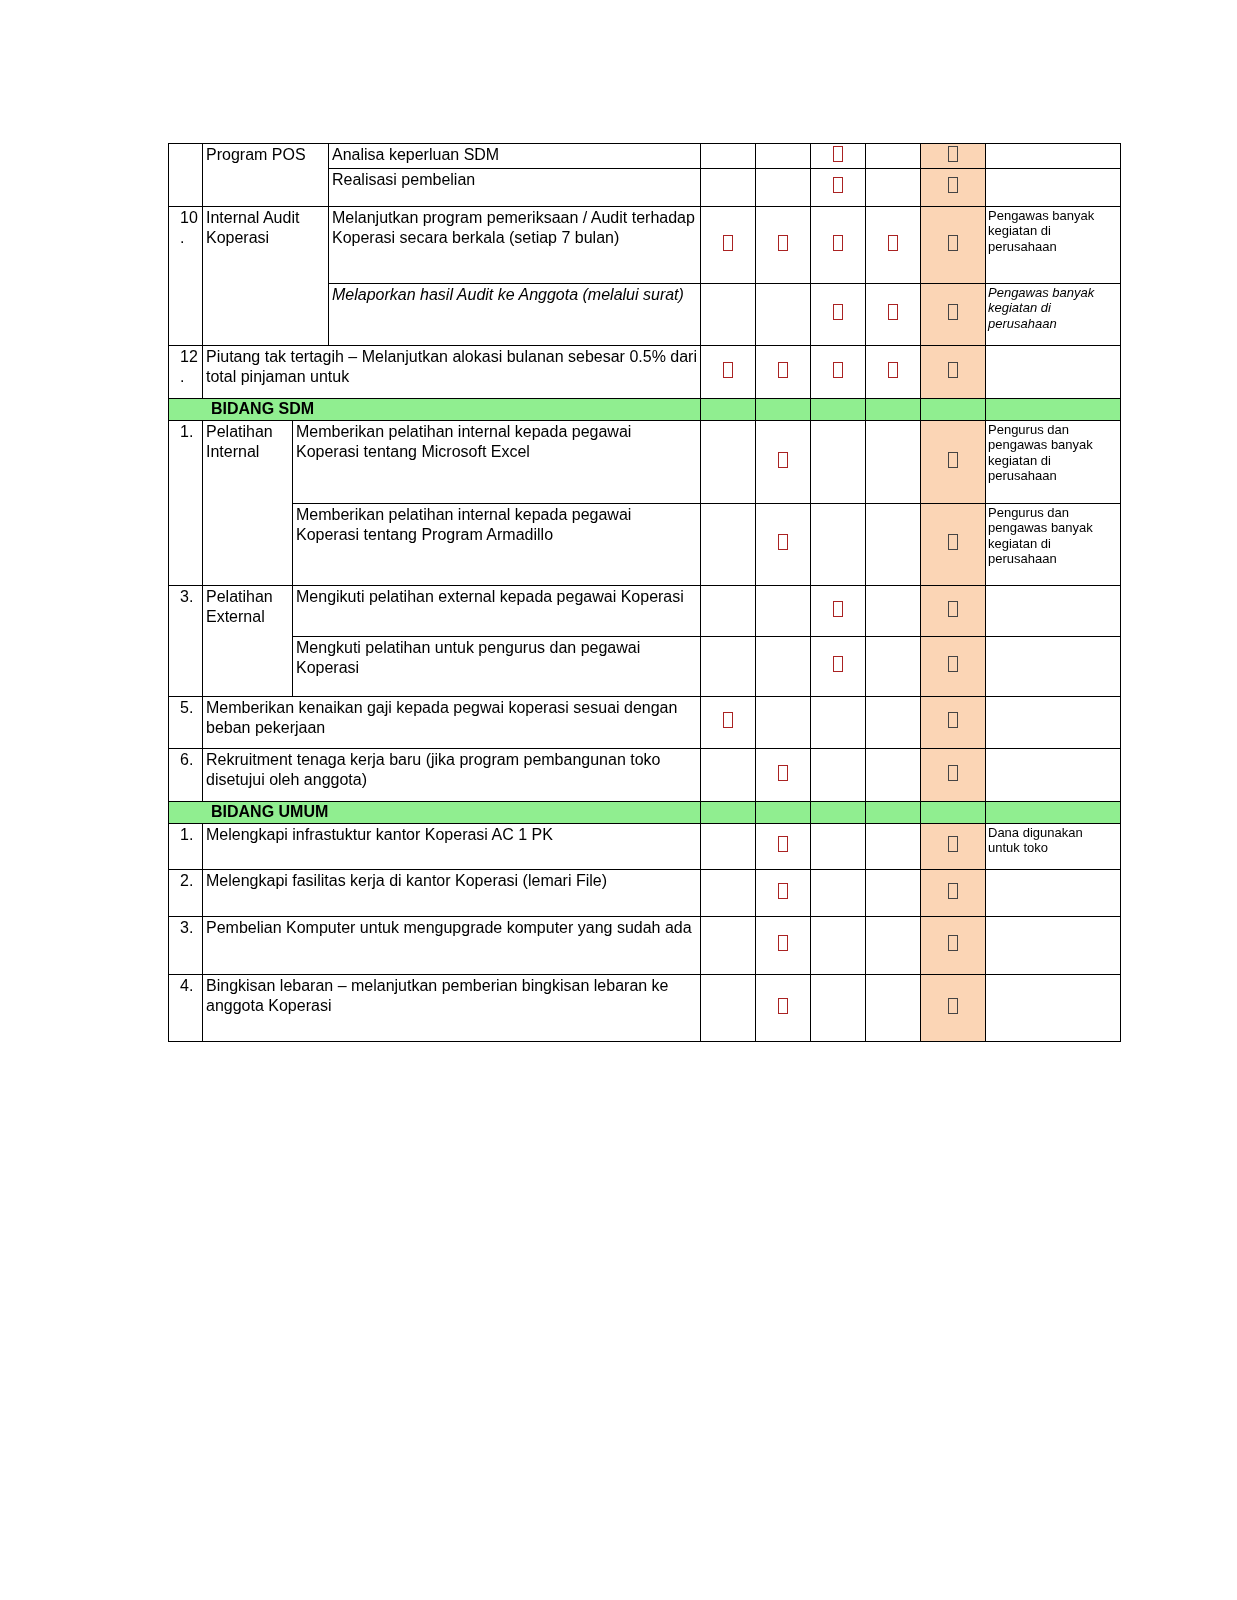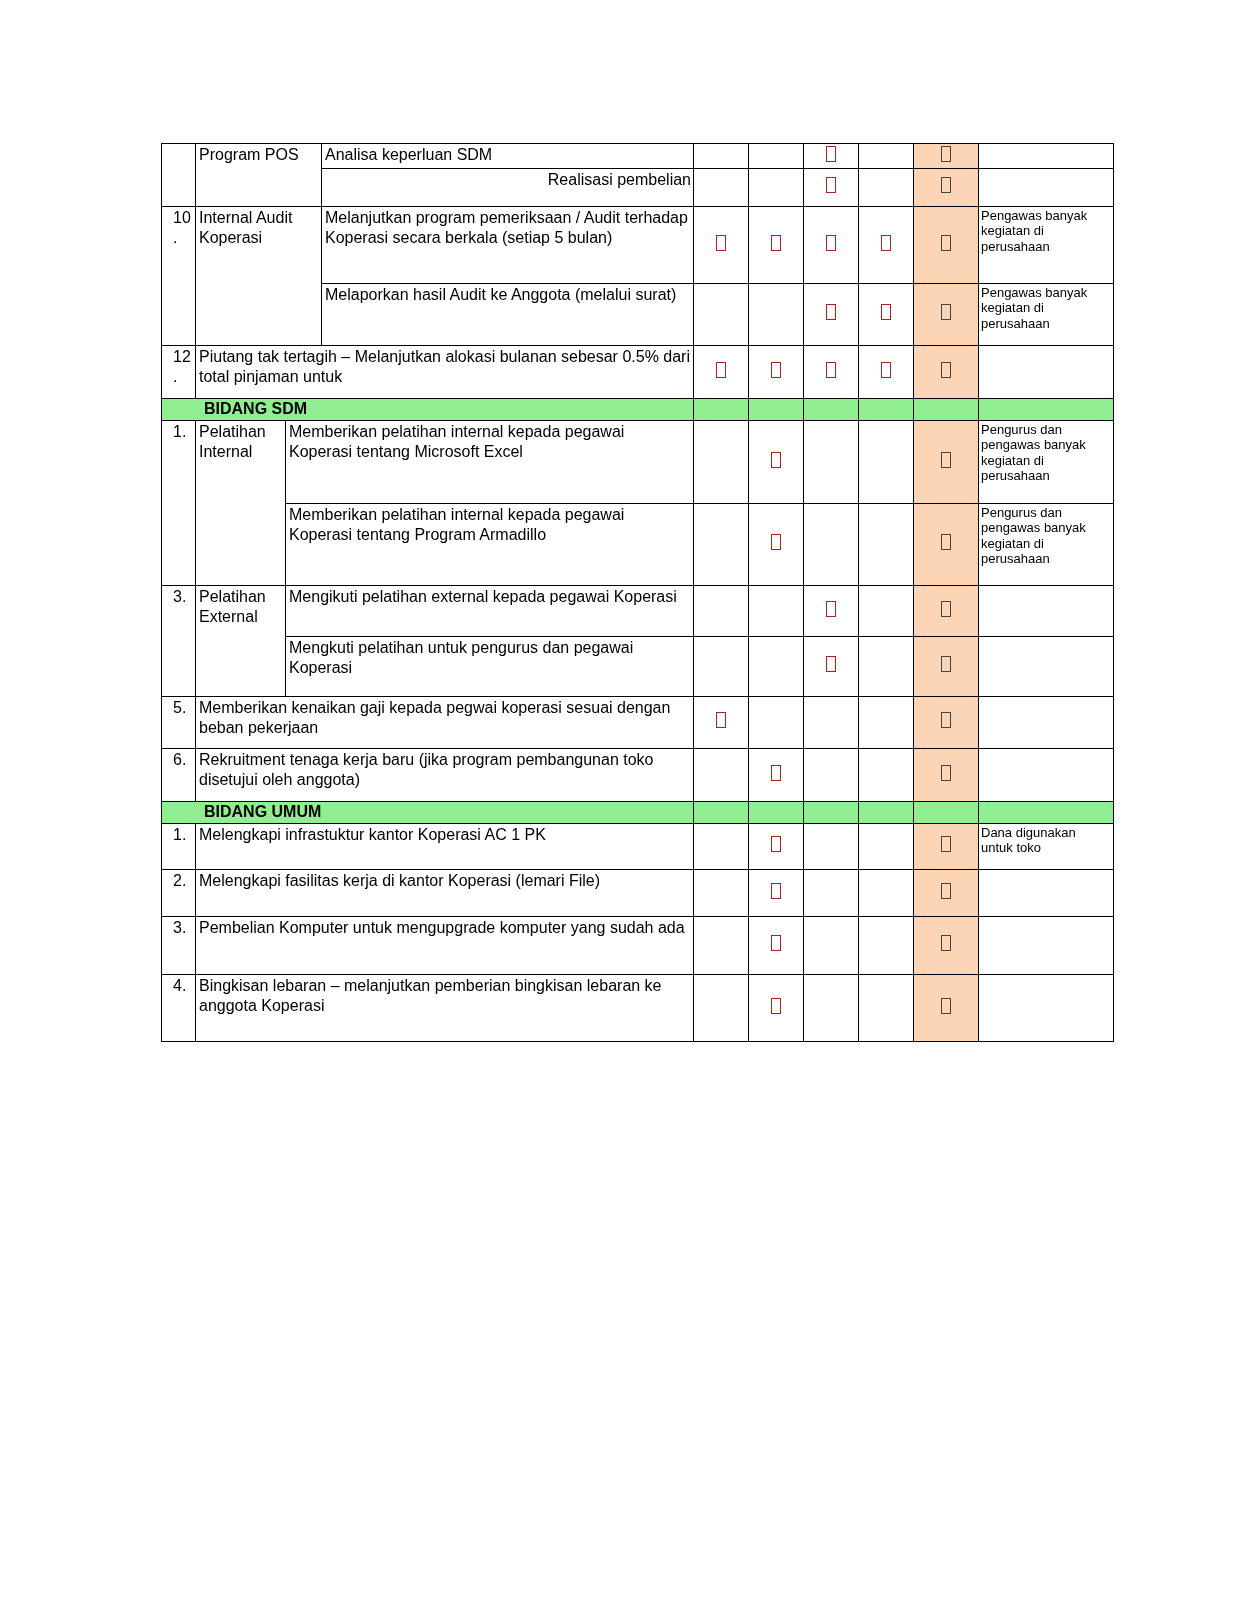--- a/index.html
+++ b/index.html
@@ -7,7 +7,7 @@
     width:1237px;height:1600px;background:#ffffff;position:relative;
     font-family:"Liberation Sans",sans-serif;color:#000;
   }
-  .table-wrap{position:absolute;left:161px;top:143px;}
+  .table-wrap{position:absolute;left:168px;top:143px;}
   table{
     border-collapse:collapse;table-layout:fixed;width:952px;
     font-size:16px;

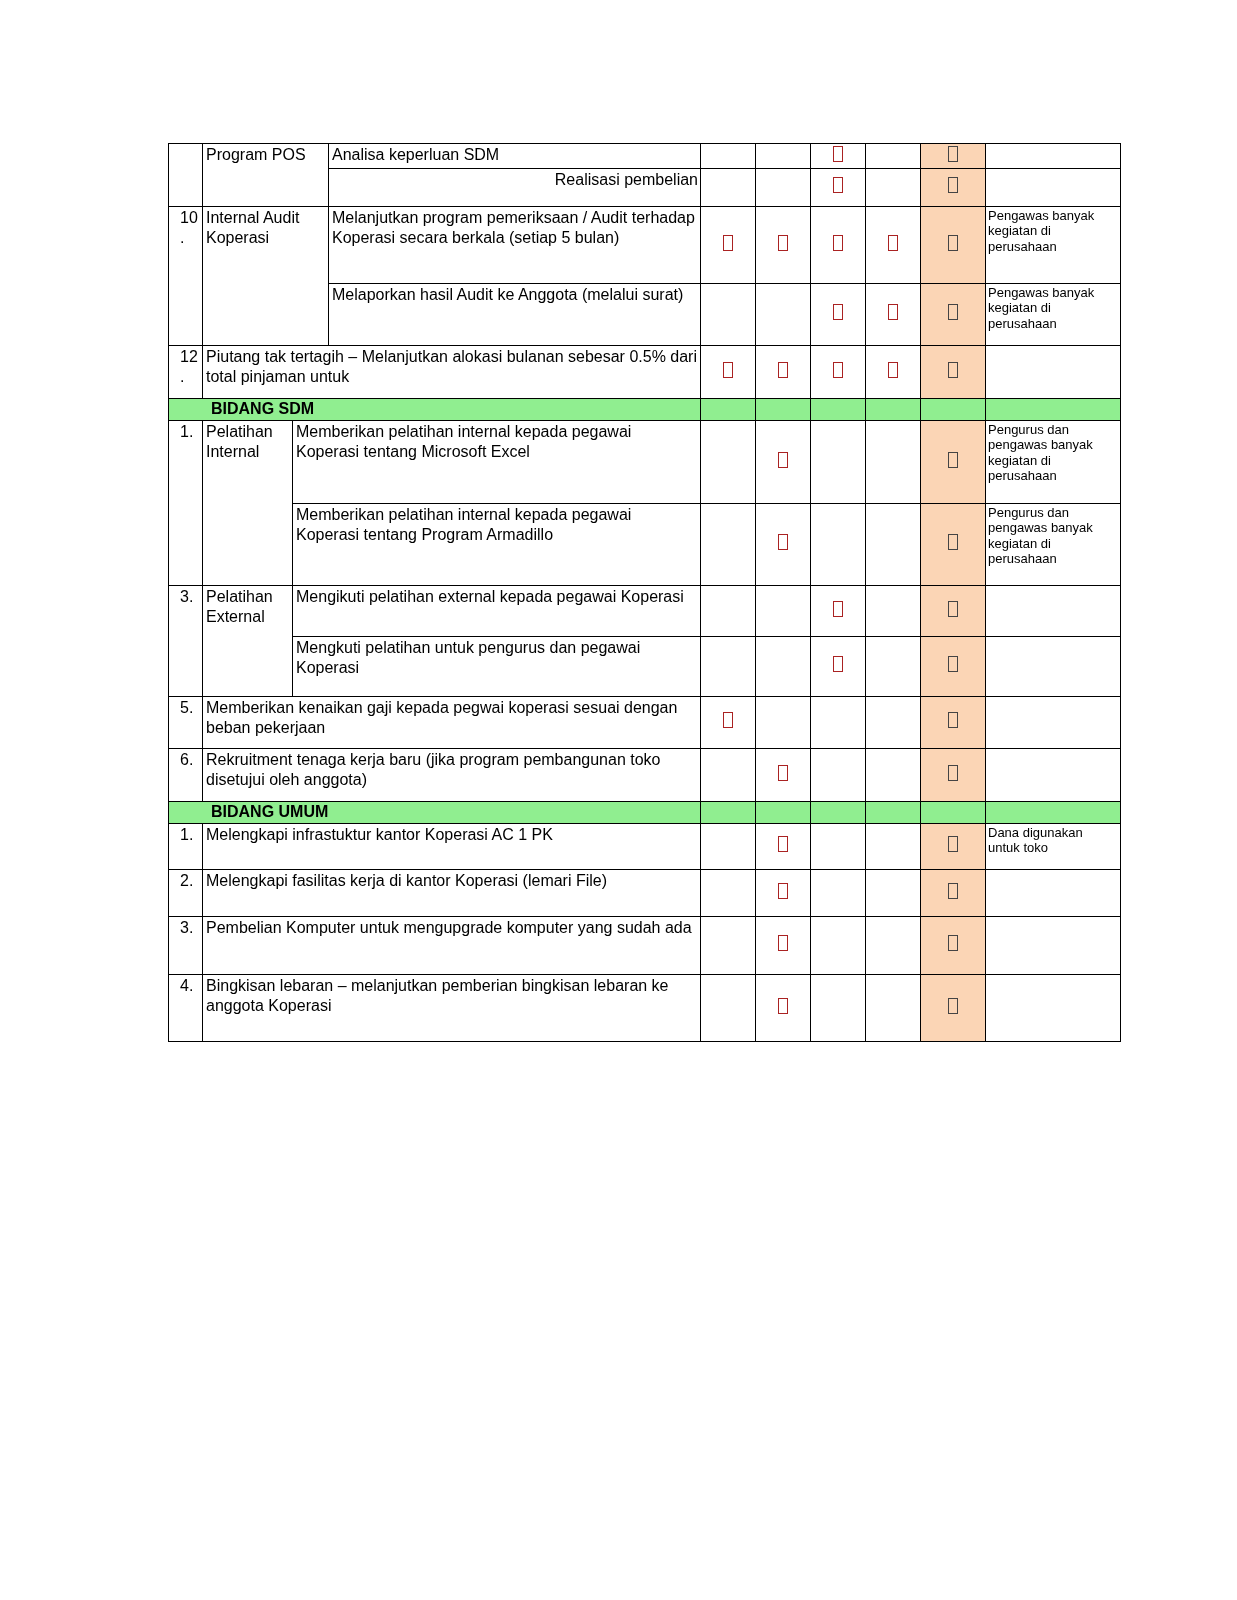--- a/index.html
+++ b/index.html
@@ -59,7 +59,7 @@
           <td class="chk c5" data-name="check-cell"><span class="tofu dark" data-name="checkmark-icon"></span></td>
           <td class="note" data-name="note-cell"></td>
         </tr>
-        <tr data-name="table-row" style="height: 38px; text-align: right;">
+        <tr data-name="table-row" style="height: 38px;">
           <td class="act" data-name="activity-cell" colspan="1">Realisasi pembelian</td>
           <td class="chk" data-name="check-cell"></td>
           <td class="chk" data-name="check-cell"></td>

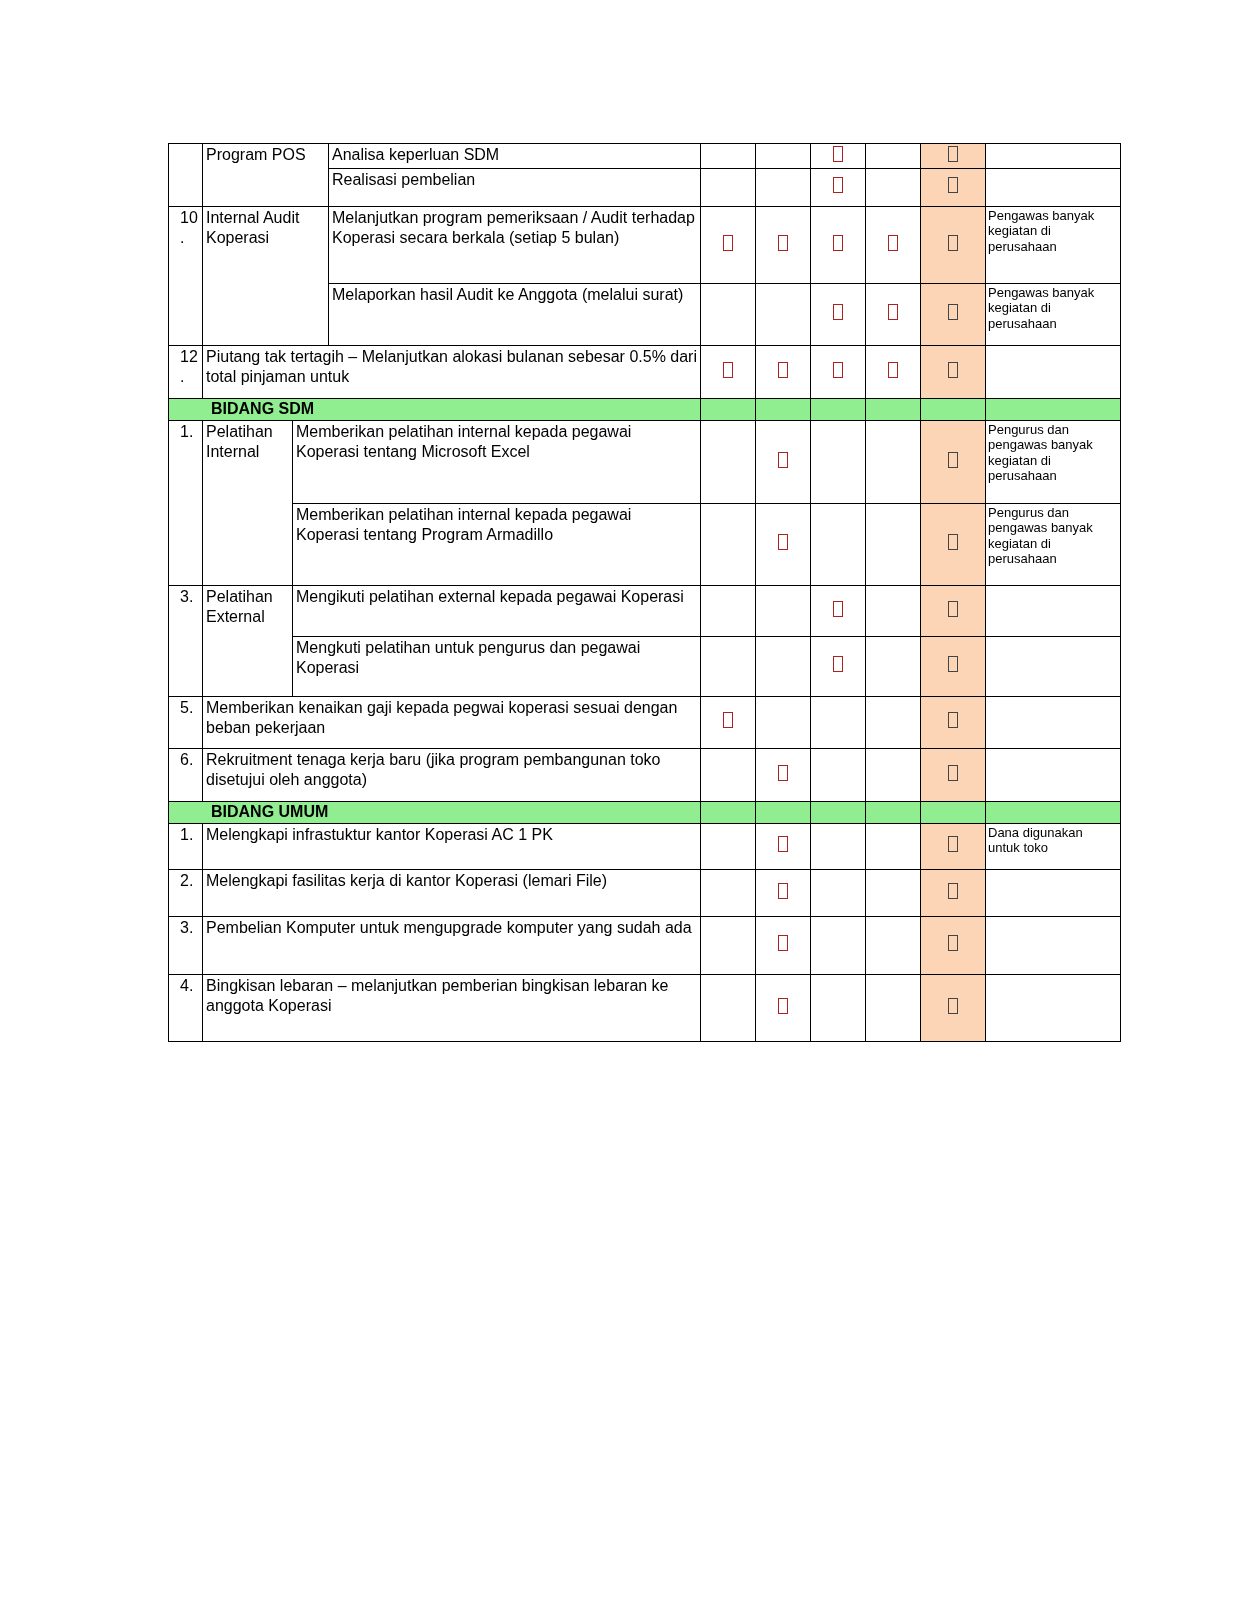--- a/index.html
+++ b/index.html
@@ -71,7 +71,7 @@
         <tr data-name="table-row" style="height: 77px;">
           <td class="num" data-name="row-number-cell" rowspan="2">10.</td>
           <td class="prog" data-name="program-cell" colspan="2" rowspan="2">Internal Audit Koperasi</td>
-          <td class="act" data-name="activity-cell" colspan="1">Melanjutkan program pemeriksaan / Audit terhadap Koperasi secara berkala (setiap 5 bulan)</td>
+          <td class="act" data-name="activity-cell" colspan="1">Melanjutkan program pemeriksaan / Audit terhadap Koperasi secara berkala (setiap 7 bulan)</td>
           <td class="chk" data-name="check-cell"><span class="tofu" data-name="checkmark-icon"></span></td>
           <td class="chk" data-name="check-cell"><span class="tofu" data-name="checkmark-icon"></span></td>
           <td class="chk" data-name="check-cell"><span class="tofu" data-name="checkmark-icon"></span></td>

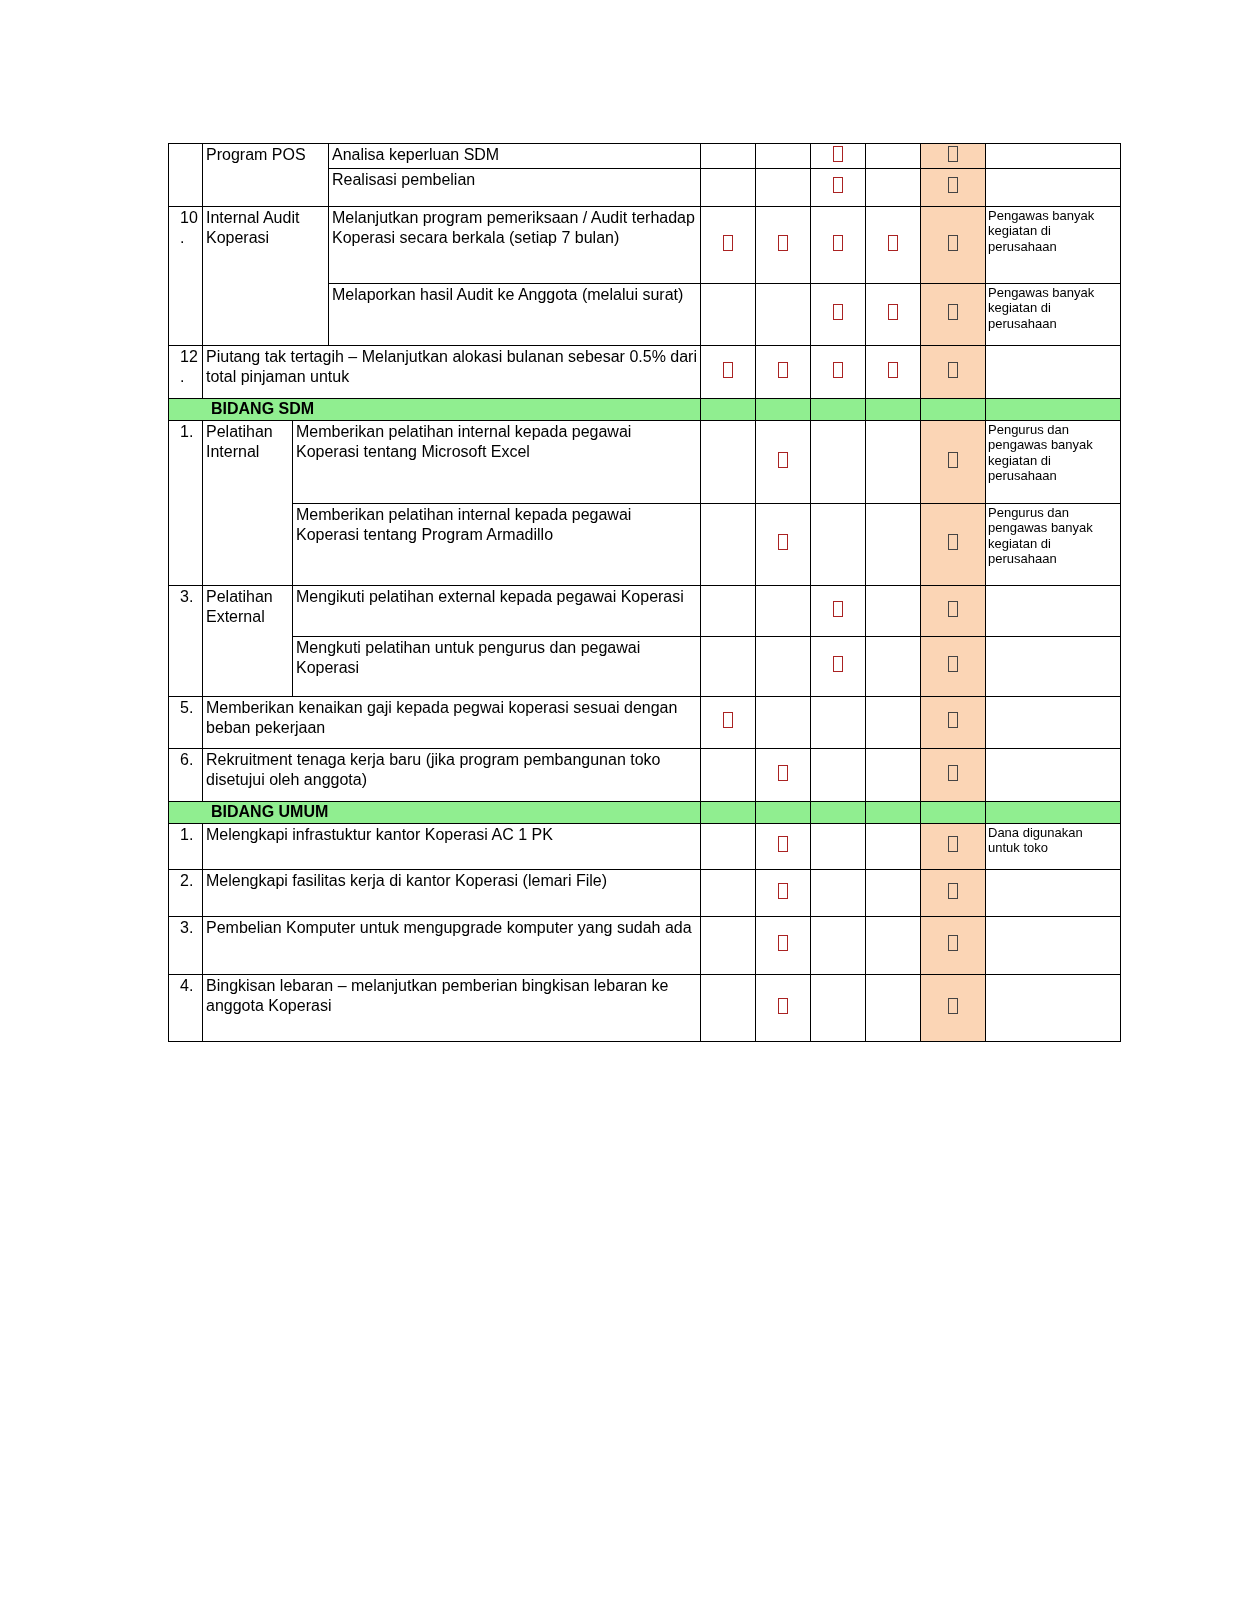--- a/index.html
+++ b/index.html
@@ -79,7 +79,7 @@
           <td class="chk c5" data-name="check-cell"><span class="tofu dark" data-name="checkmark-icon"></span></td>
           <td class="note" data-name="note-cell">Pengawas banyak kegiatan di perusahaan</td>
         </tr>
-        <tr data-name="table-row" style="height: 62px;">
+        <tr data-name="table-row" style="height: 62px; font-style: italic;">
           <td class="act" data-name="activity-cell" colspan="1">Melaporkan hasil Audit ke Anggota (melalui surat)</td>
           <td class="chk" data-name="check-cell"></td>
           <td class="chk" data-name="check-cell"></td>

